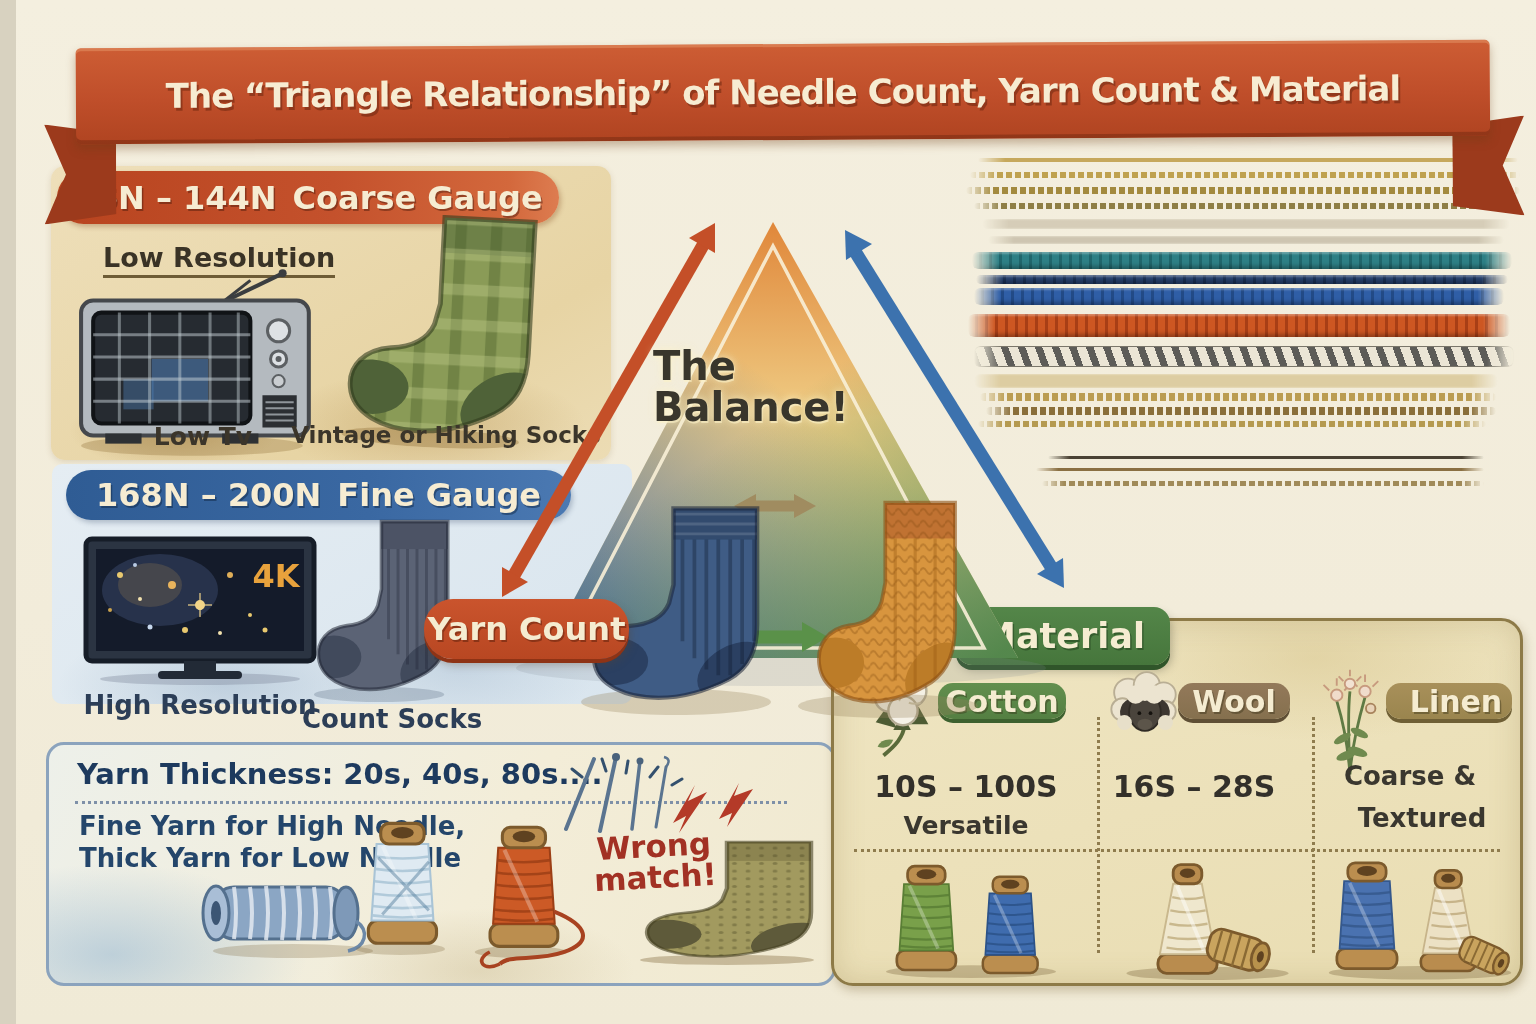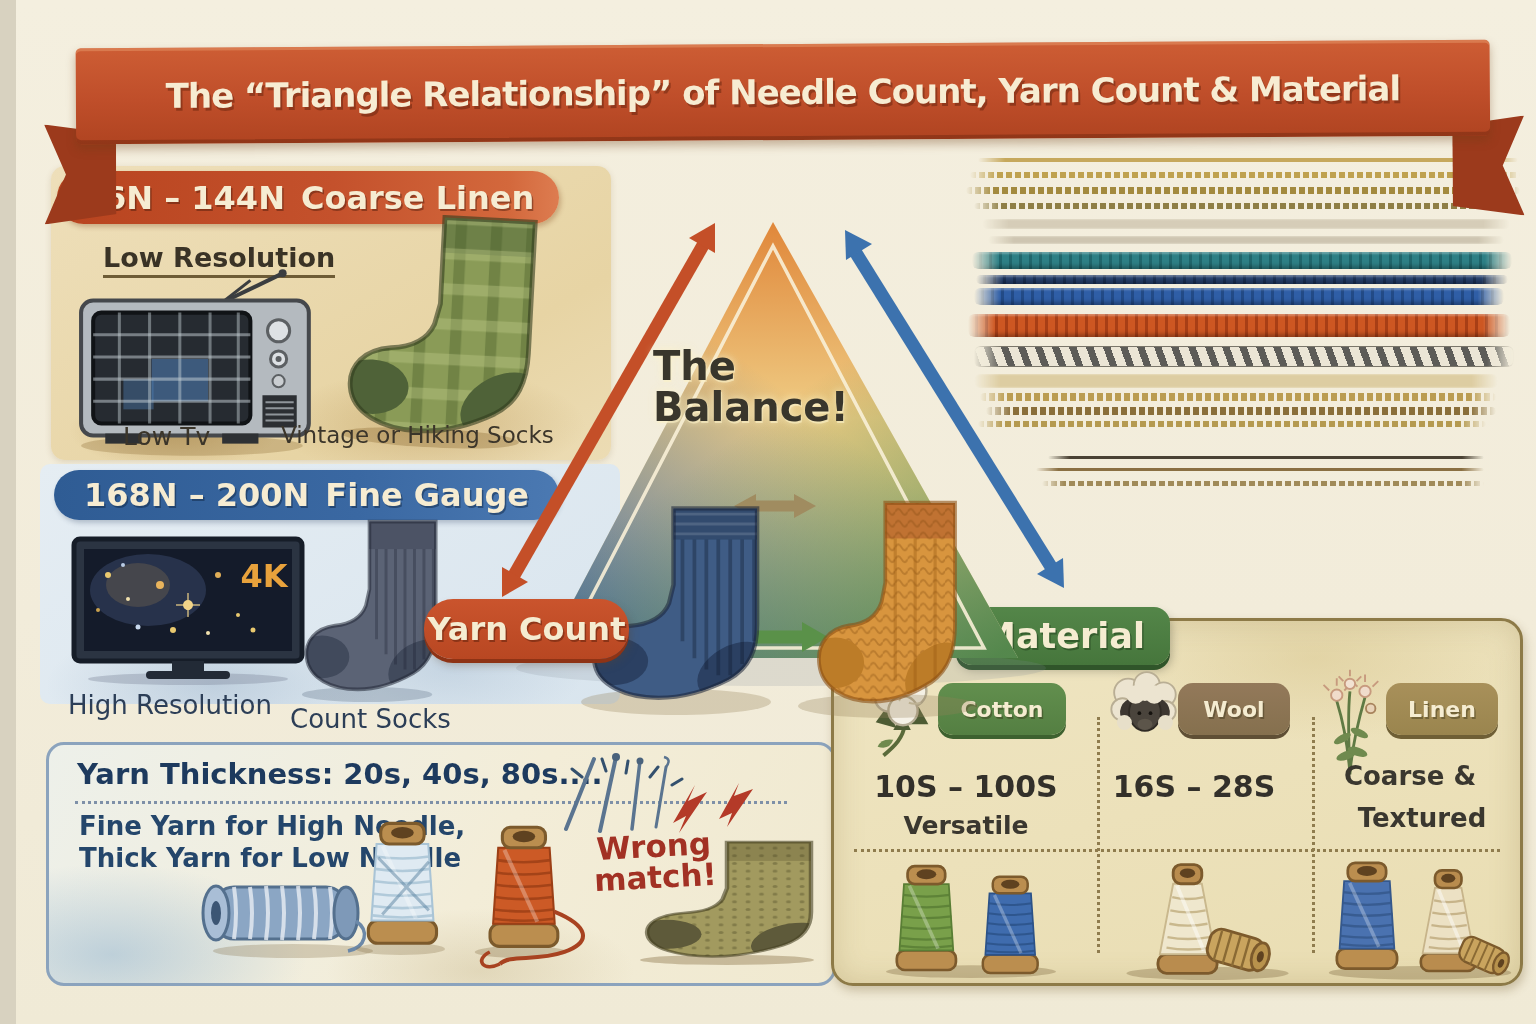--- a/index.html
+++ b/index.html
@@ -180,7 +180,7 @@
   <div class="abs section sec-coarse">
     <div class="gauge-bar bar-coarse">
       <span>96N – 144N</span>
-      <span>Coarse Linen</span>
+      <span>Coarse Gauge</span>
     </div>
     <div class="annot underlined" style="left:52px;top:76px;">Low Resolution</div>
 

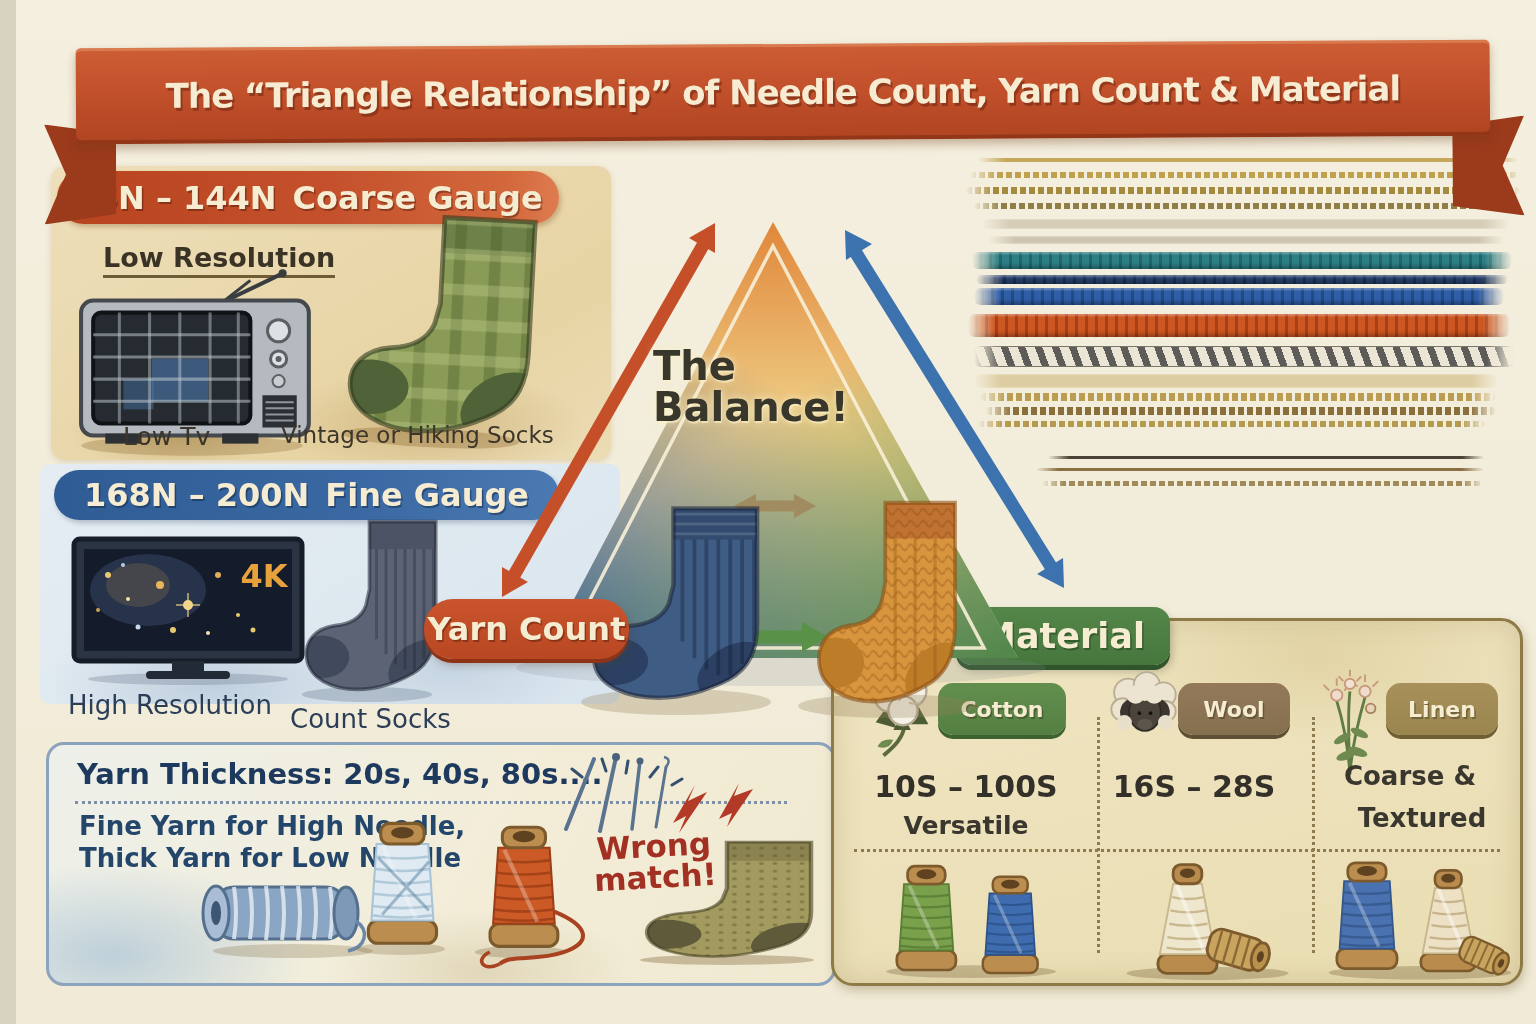--- a/index.html
+++ b/index.html
@@ -45,7 +45,7 @@
     text-shadow:1.5px 2px 0 rgba(15,40,70,.5);box-shadow:2px 3px 5px rgba(60,80,110,.3);}
   .annot{position:absolute;font-weight:bold;color:#3a3326;font-size:27px;}
   .annot.underlined{border-bottom:3px solid #6e5c36;padding-bottom:2px;}
-  .cap{position:absolute;font-weight:normal;color:#3b352a;font-size:25px;white-space:nowrap;}
+  .cap{position:absolute;font-weight:bold;color:#3b352a;font-size:25px;text-align:center;white-space:nowrap;}
   .cap.blue{color:#2c3e57;}
 
   

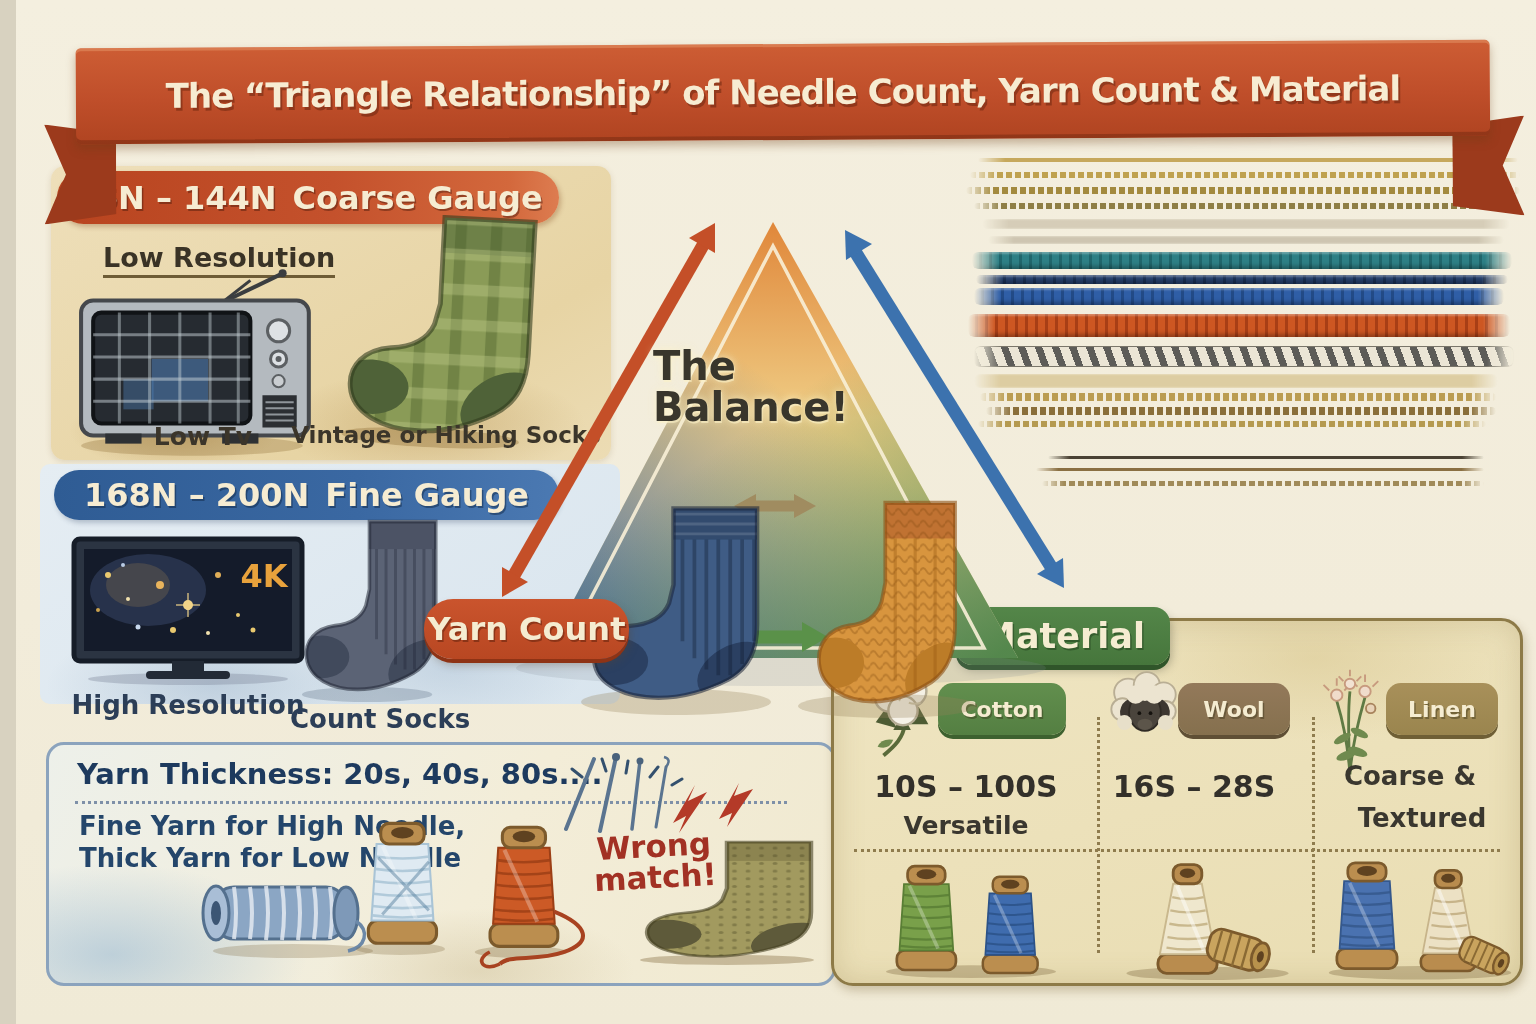--- a/index.html
+++ b/index.html
@@ -29,7 +29,7 @@
       radial-gradient(220px 80px at 68% 88%, rgba(160,118,50,.30), transparent 70%),
       linear-gradient(150deg,#eedfba 0%,#e7d4a4 70%,#ecdcb4 100%);
     box-shadow:0 2px 6px rgba(140,110,60,.2);}
-  .sec-fine{left:24px;top:464px;width:580px;height:240px;border-radius:10px;
+  .sec-fine{left:36px;top:464px;width:580px;height:240px;border-radius:10px;
     background:
       radial-gradient(240px 90px at 30% 92%, rgba(120,150,180,.30), transparent 70%),
       radial-gradient(200px 90px at 70% 85%, rgba(120,150,180,.22), transparent 70%),

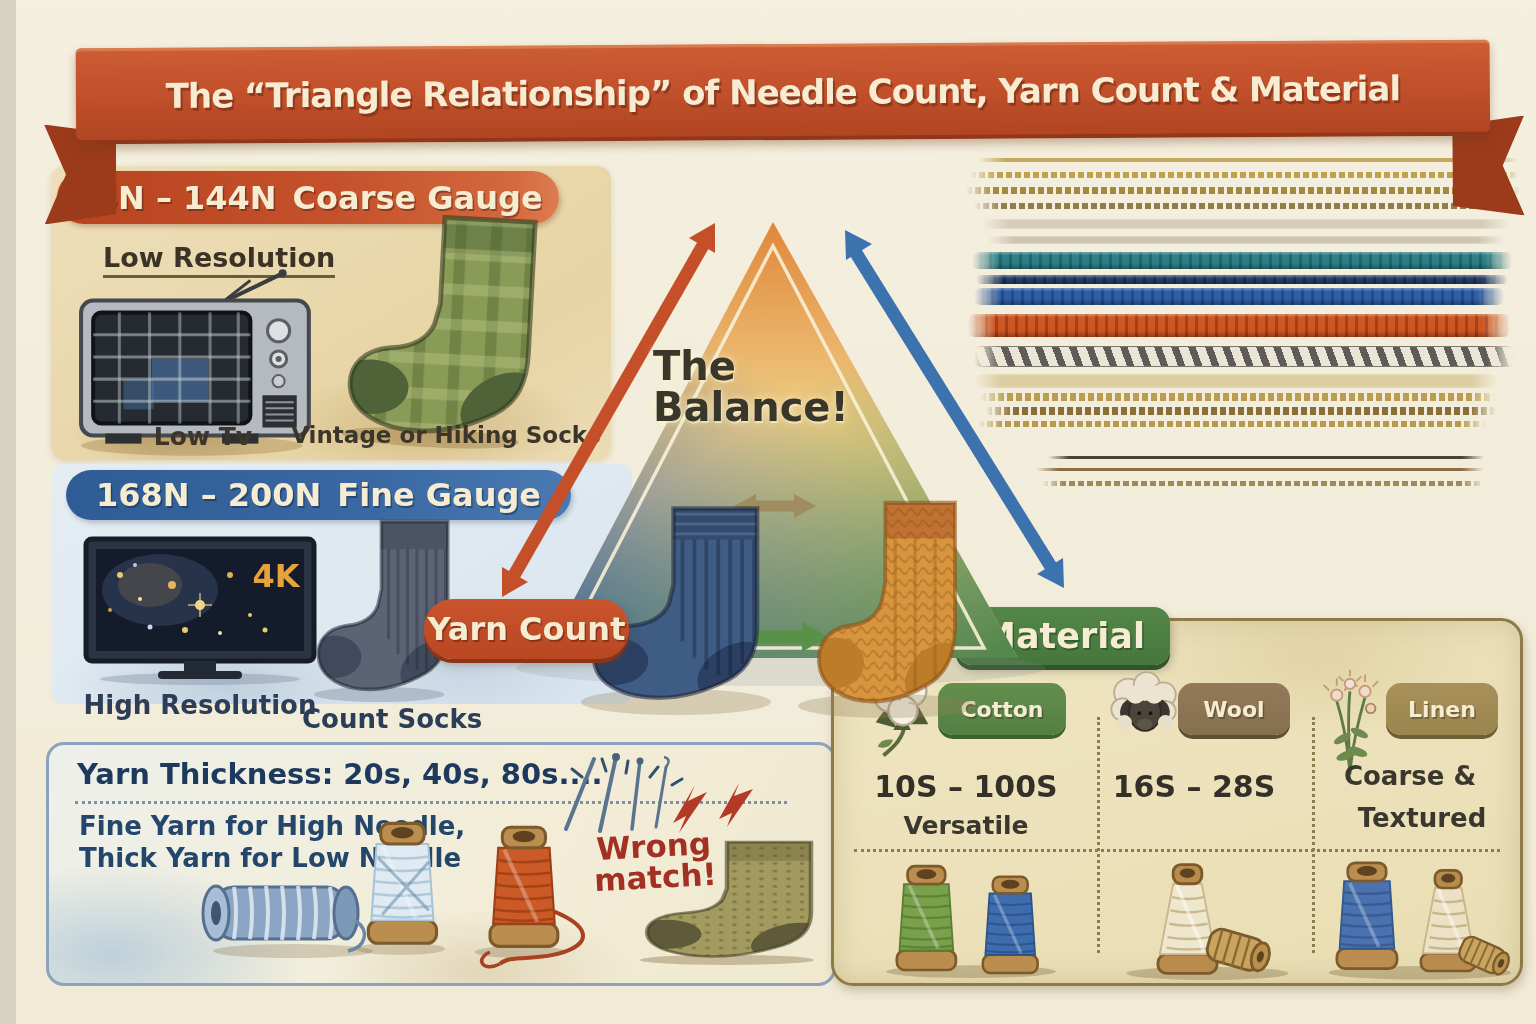--- a/index.html
+++ b/index.html
@@ -86,7 +86,7 @@
   .pill-materialtitle{left:122px;top:-14px;width:214px;height:58px;font-size:35px;
     background:linear-gradient(180deg,#548649,#46763c);box-shadow:0 5px 0 #30552a,2px 6px 8px rgba(80,80,60,.35);
     text-shadow:1.5px 2px 0 rgba(30,60,25,.5);}
-  .mat-pill{height:52px;font-size:22px;border-radius:15px;text-shadow:1.5px 2px 0 rgba(50,45,20,.4);}
+  .mat-pill{height:36px;font-size:30px;border-radius:15px;text-shadow:1.5px 2px 0 rgba(50,45,20,.4);}
   .pill-cotton{left:104px;top:62px;width:128px;background:linear-gradient(180deg,#628f4e,#547f42);box-shadow:0 4px 0 #3d612f;}
   .pill-wool{left:344px;top:62px;width:112px;background:linear-gradient(180deg,#93795a,#85704e);box-shadow:0 4px 0 #5f4f35;}
   .pill-linen{left:552px;top:62px;width:112px;background:linear-gradient(180deg,#a8905a,#9a854e);box-shadow:0 4px 0 #6f5f35;}

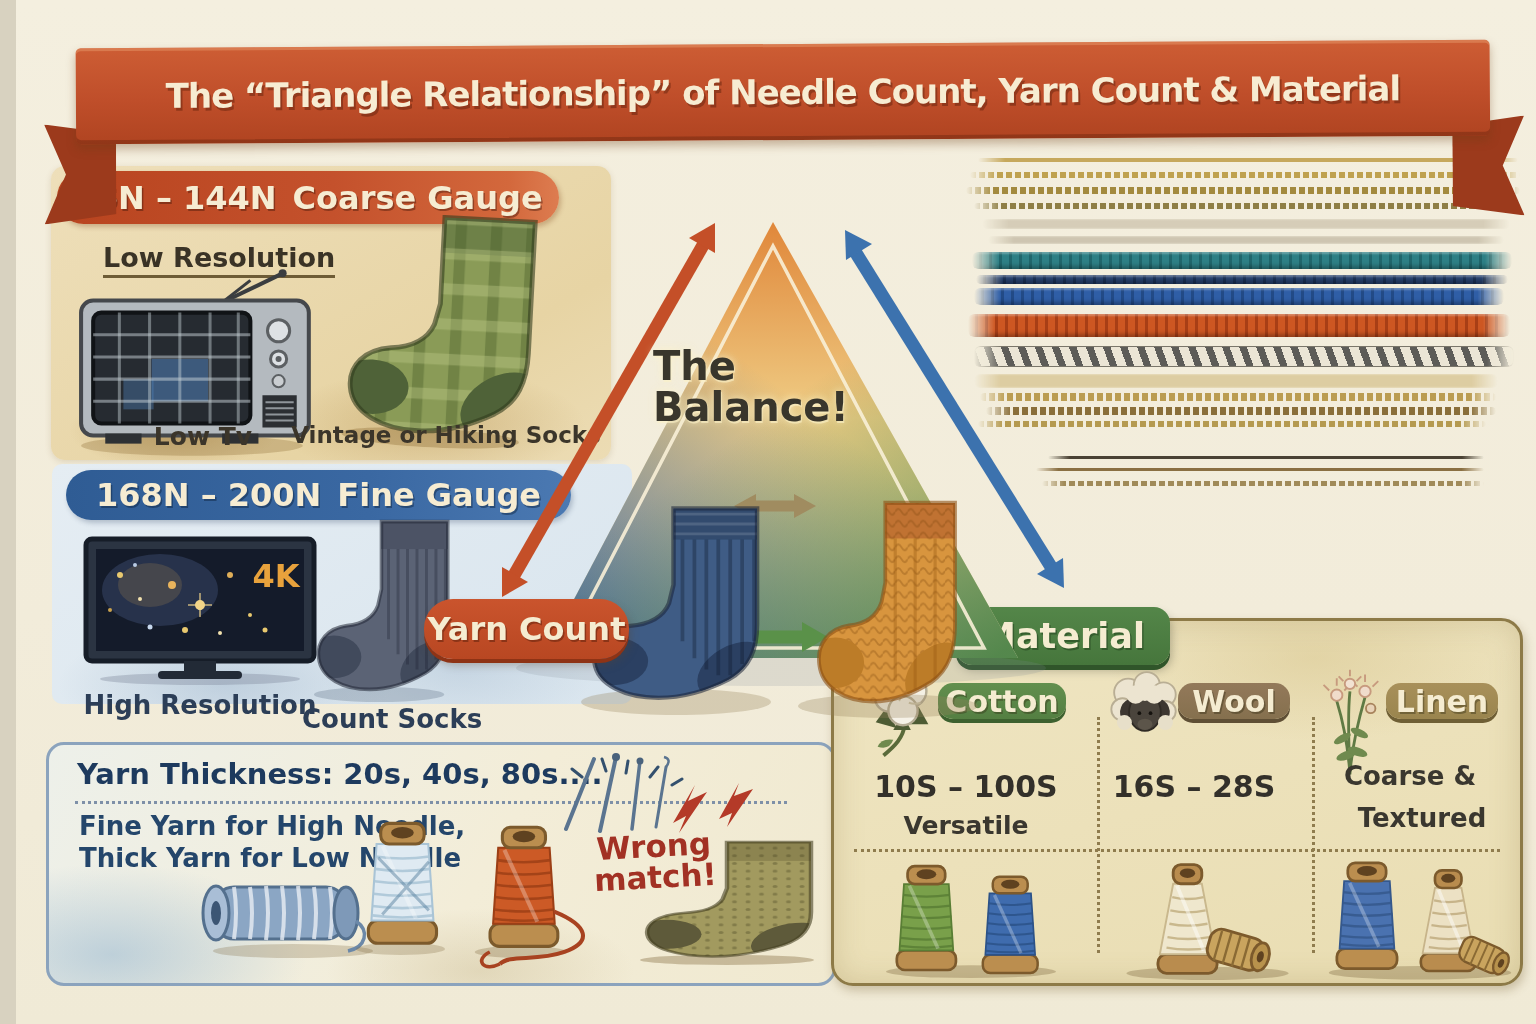--- a/index.html
+++ b/index.html
@@ -89,7 +89,7 @@
   .mat-pill{height:36px;font-size:30px;border-radius:15px;text-shadow:1.5px 2px 0 rgba(50,45,20,.4);}
   .pill-cotton{left:104px;top:62px;width:128px;background:linear-gradient(180deg,#628f4e,#547f42);box-shadow:0 4px 0 #3d612f;}
   .pill-wool{left:344px;top:62px;width:112px;background:linear-gradient(180deg,#93795a,#85704e);box-shadow:0 4px 0 #5f4f35;}
-  .pill-linen{left:552px;top:62px;width:112px;background:linear-gradient(180deg,#a8905a,#9a854e);box-shadow:0 4px 0 #6f5f35;}
+  .pill-linen{left:552px;top:62px;width:112px;background:linear-gradient(180deg,#a8905a,#9a854e);box-shadow:0 4px 0 #6f5f35;padding-left:14px;}
   .msep{position:absolute;top:96px;bottom:30px;width:0;border-left:3px dotted #8f7c4e;}
   .mdot-h{position:absolute;left:20px;right:20px;top:228px;height:0;border-top:3px dotted #8f7c4e;}
   .mrange{position:absolute;text-align:center;font-size:30px;font-weight:bold;color:#33302a;white-space:nowrap;}

